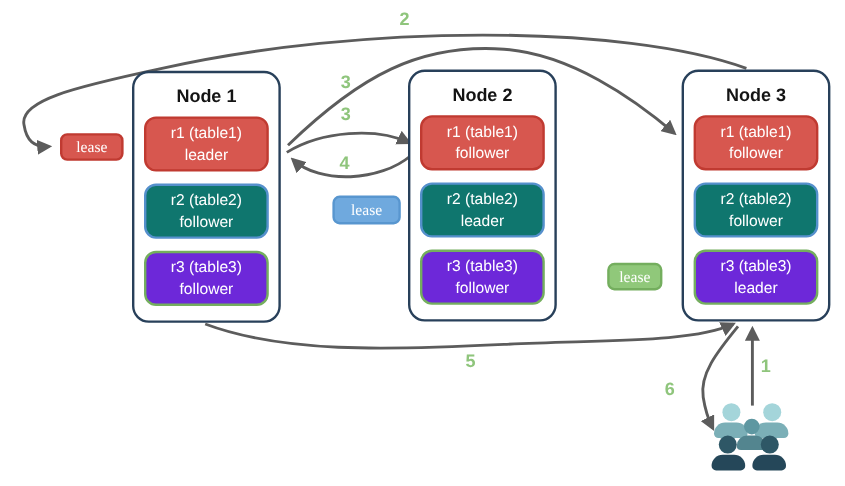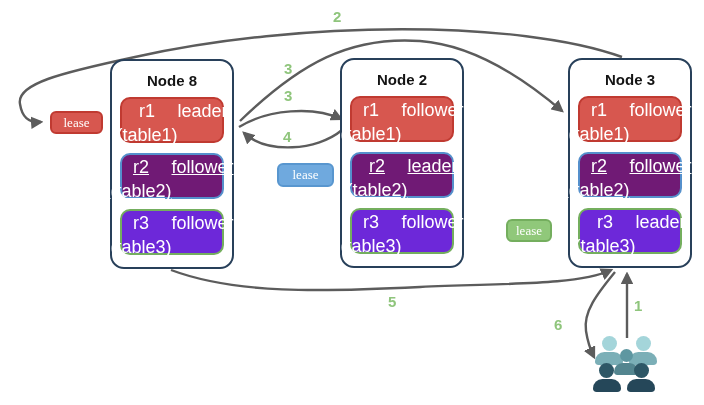--- a/index.html
+++ b/index.html
@@ -68,7 +68,7 @@
   </svg>
 
   <div class="node" style="left:110px;top:59px">
-    <div class="node-title">Node 8</div>
+    <div class="node-title">Node 1</div>
     <div class="replica r1" data-color="red">
       <span>r1 (table1)</span>
       <span>leader</span>

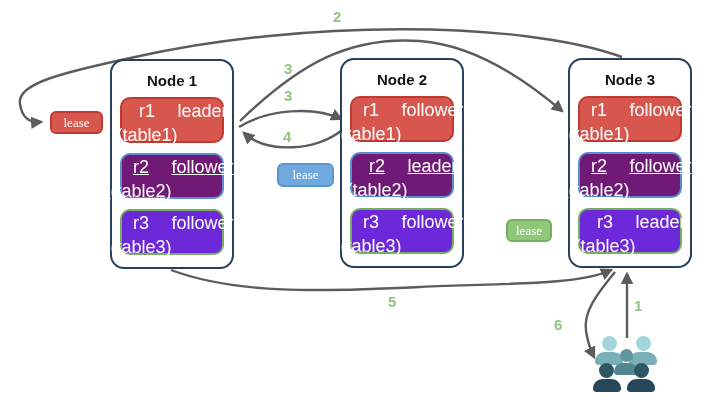--- a/index.html
+++ b/index.html
@@ -15,8 +15,8 @@
   .node-title{text-align:center;margin-top:11px;font-weight:bold;font-size:15px;color:#141414;}
   .replica{
     position:absolute;left:8px;width:104px;height:46px;border-radius:10px;
-    border:2px solid transparent;box-sizing:border-box;color:#fff;font-size:18px;
-    display:flex;flex-direction:row;justify-content:center;text-align:center;line-height:1.35;
+    border:2px solid transparent;box-sizing:border-box;color:#fff;font-size:13px;
+    display:flex;flex-direction:column;justify-content:center;text-align:center;line-height:1.35;
   }
   .replica.r1{top:36px}.replica.r2{top:92px}.replica.r3{top:148px}
   .replica[data-color="red"]{background:#d7574f;border-color:#c03a31;}

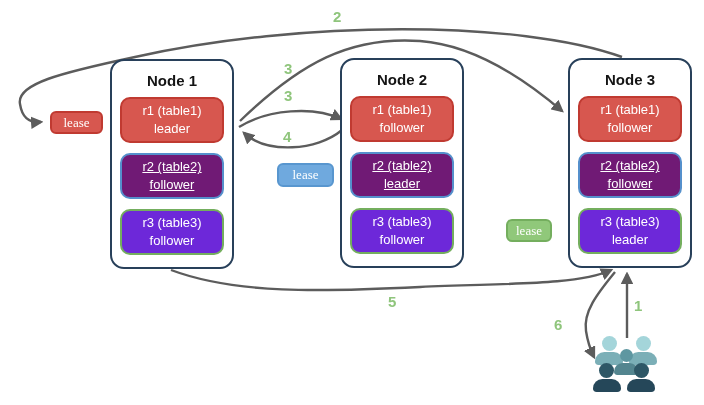--- a/index.html
+++ b/index.html
@@ -20,7 +20,7 @@
   }
   .replica.r1{top:36px}.replica.r2{top:92px}.replica.r3{top:148px}
   .replica[data-color="red"]{background:#d7574f;border-color:#c03a31;}
-  .replica[data-color="blue"]{background:#701a75;border-color:#5590cc;text-decoration:underline;}
+  .replica[data-color="blue"]{background:#0f766e;border-color:#5590cc;}
   .replica[data-color="green"]{background:#6d28d9;border-color:#74ae5e;}
   .lease{
     position:absolute;border-radius:6px;border:2px solid transparent;color:#fff;

